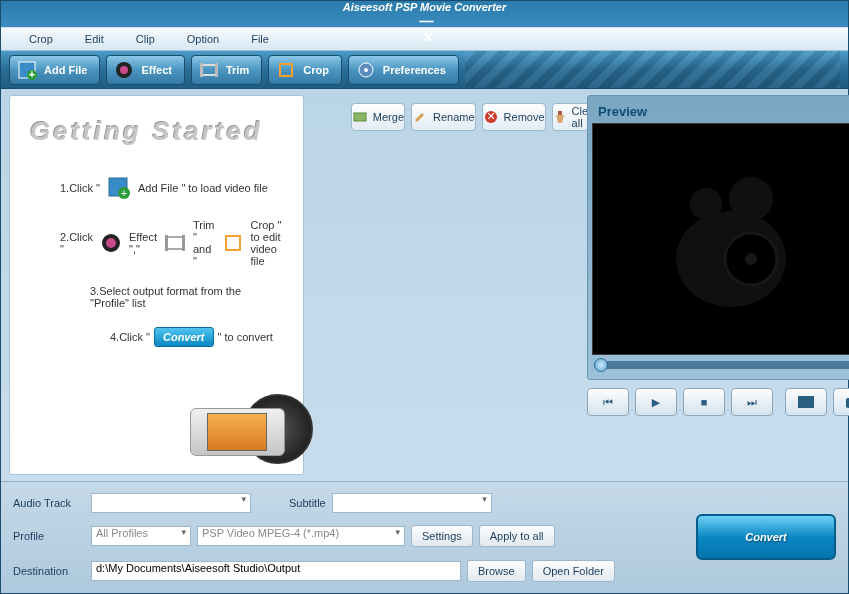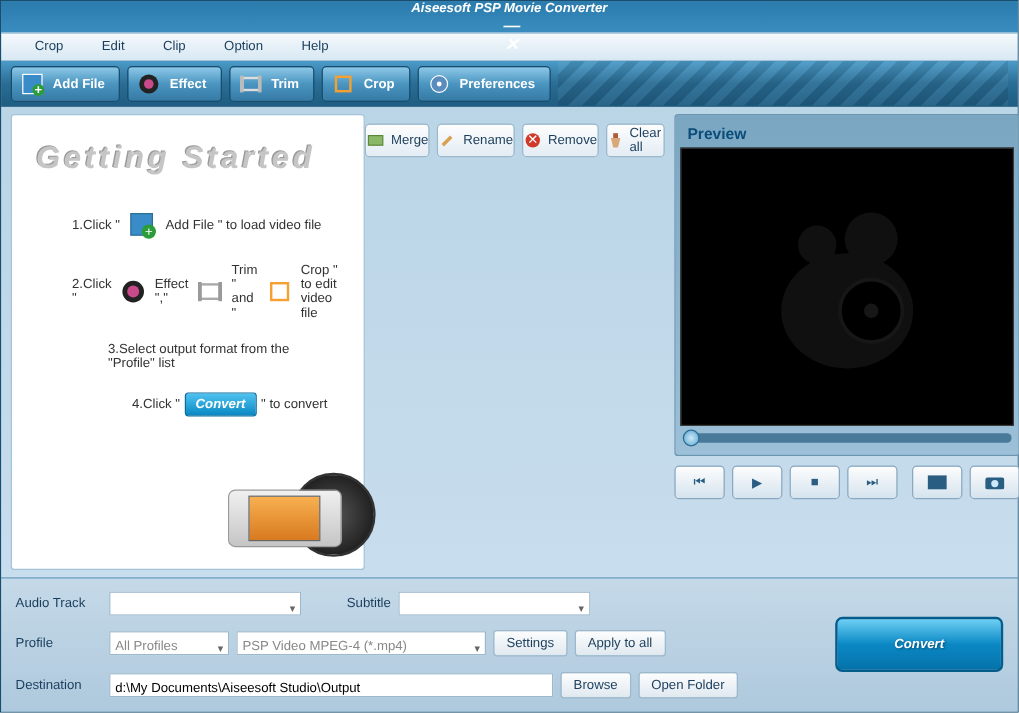--- a/index.html
+++ b/index.html
@@ -74,7 +74,7 @@
     <div class="menu-item">Edit</div>
     <div class="menu-item">Clip</div>
     <div class="menu-item">Option</div>
-    <div class="menu-item">Help</div>
+    <div class="menu-item">File</div>
   </div>
 
   <div class="toolbar">

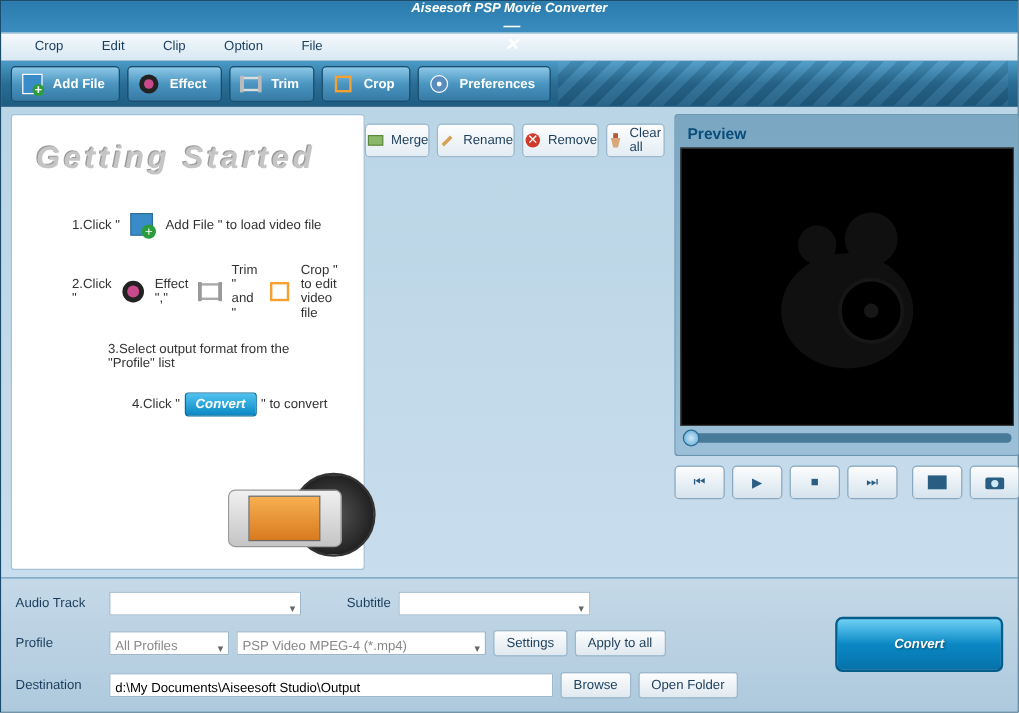--- a/index.html
+++ b/index.html
@@ -31,7 +31,7 @@
 .gs-image-psp::before { content: ""; width: 58px; height: 36px; background: linear-gradient(to bottom, #f8b050, #d87a20); border: 1px solid #666; }
 .gs-image-reel { position: absolute; right: -10px; bottom: 10px; width: 70px; height: 70px; border-radius: 50%; background: radial-gradient(circle, #555 0%, #222 70%); border: 2px solid #333; }
 
-.action-row { display: flex; gap: 6px; margin-top: 8px; }
+.action-row { display: flex; gap: 6px; margin-top: 8px; margin-left: 47px; }
 .action-btn { flex: 1; height: 28px; background: linear-gradient(to bottom, #fdfdfd, #e3edf4); border: 1px solid #9db8cc; border-radius: 4px; display: flex; align-items: center; justify-content: center; gap: 5px; color: #1a3d5c; cursor: pointer; }
 .action-btn .ico { width: 16px; height: 16px; display: inline-flex; align-items: center; justify-content: center; }
 

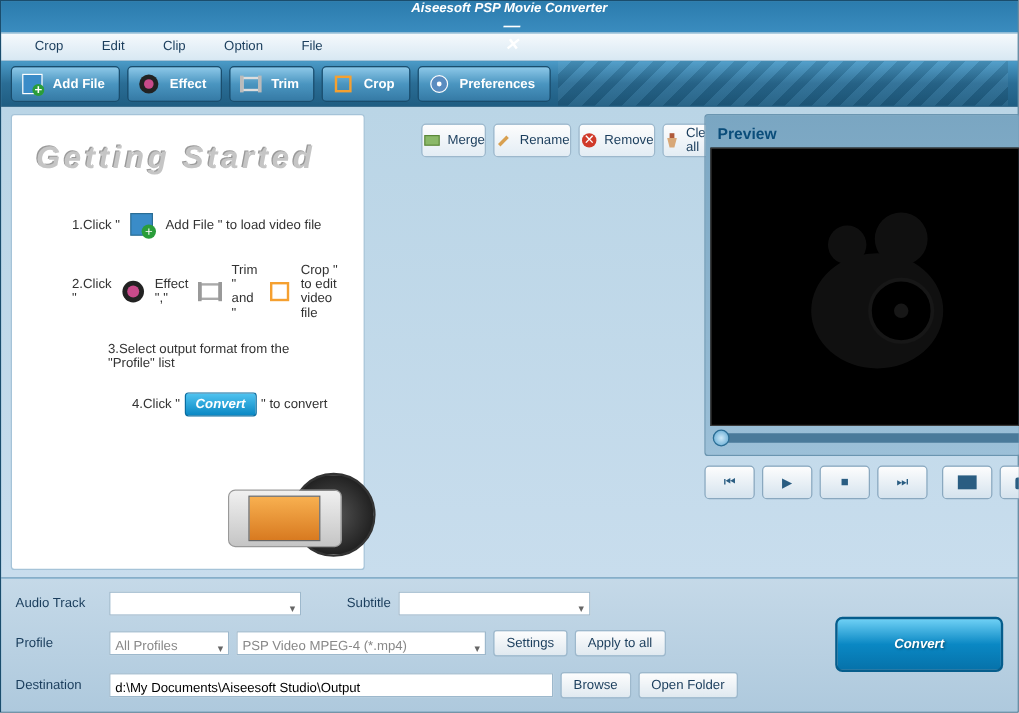--- a/index.html
+++ b/index.html
@@ -50,7 +50,7 @@
 .form-grid { display: grid; grid-template-columns: 72px auto; row-gap: 10px; column-gap: 6px; align-items: center; }
 .form-grid label { color: #1a3d5c; }
 .input-row { display: flex; gap: 6px; align-items: center; }
-.combo, .textfield { height: 20px; background: #fff; border: 1px solid #9db8cc; padding: 0 4px; color: #888; display: flex; align-items: flex-end; position: relative; }
+.combo, .textfield { height: 20px; background: #fff; border: 1px solid #9db8cc; padding: 0 4px; color: #888; display: flex; align-items: flex-start; position: relative; }
 .combo::after { content: "▾"; position: absolute; right: 4px; color: #666; font-size: 9px; }
 .btn-sm { height: 22px; padding: 0 10px; background: linear-gradient(to bottom, #fdfdfd, #e0e9f0); border: 1px solid #9db8cc; border-radius: 3px; color: #1a3d5c; cursor: pointer; display: flex; align-items: center; }
 .convert-btn { width: 140px; height: 46px; margin-top: 22px; background: linear-gradient(to bottom, #6ed0f5, #0a88c4 50%, #0672aa); border: 2px solid #055d8c; border-radius: 6px; color: #fff; font-size: 22px; font-style: italic; font-weight: bold; cursor: pointer; display: flex; align-items: center; justify-content: center; text-shadow: 1px 1px 2px rgba(0,0,0,0.4); }

